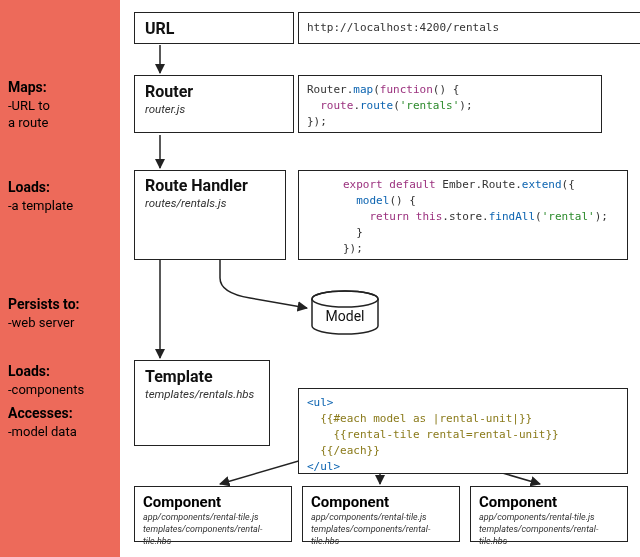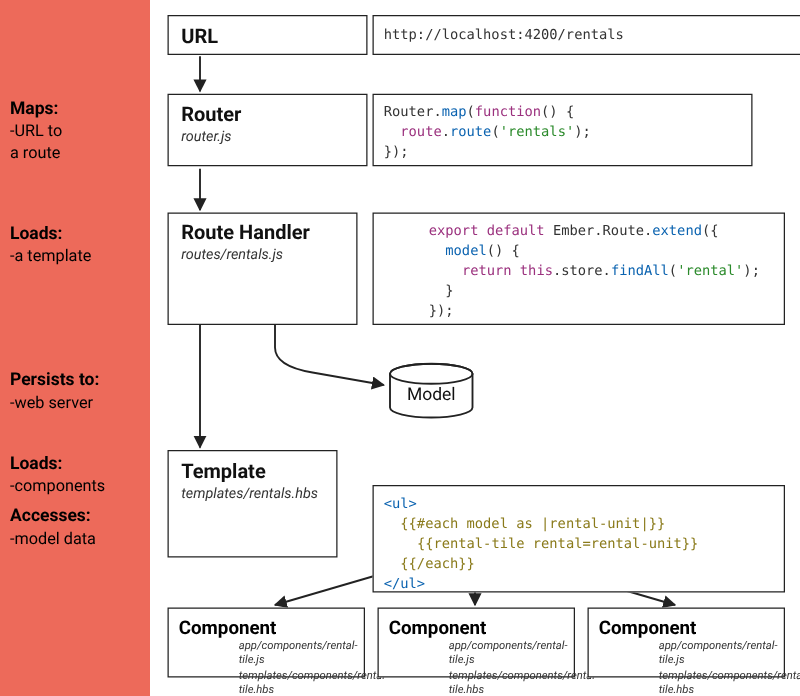--- a/index.html
+++ b/index.html
@@ -23,7 +23,7 @@
   svg.arrows { position: absolute; left: 0; top: 0; }
   .comp { position: absolute; border: 1.5px solid #222; background: #fff; padding: 6px 8px 2px; }
   .comp .t { font-weight: 700; font-size: 15px; }
-  .comp .s { font-style: italic; font-size: 9px; color: #333; line-height: 1.25; margin-top: 1px; margin-left: 48px; }
+  .comp .s { font-style: italic; font-size: 9px; color: #333; line-height: 1.25; margin-top: 1px; }
 </style>
 </head>
 <body>

